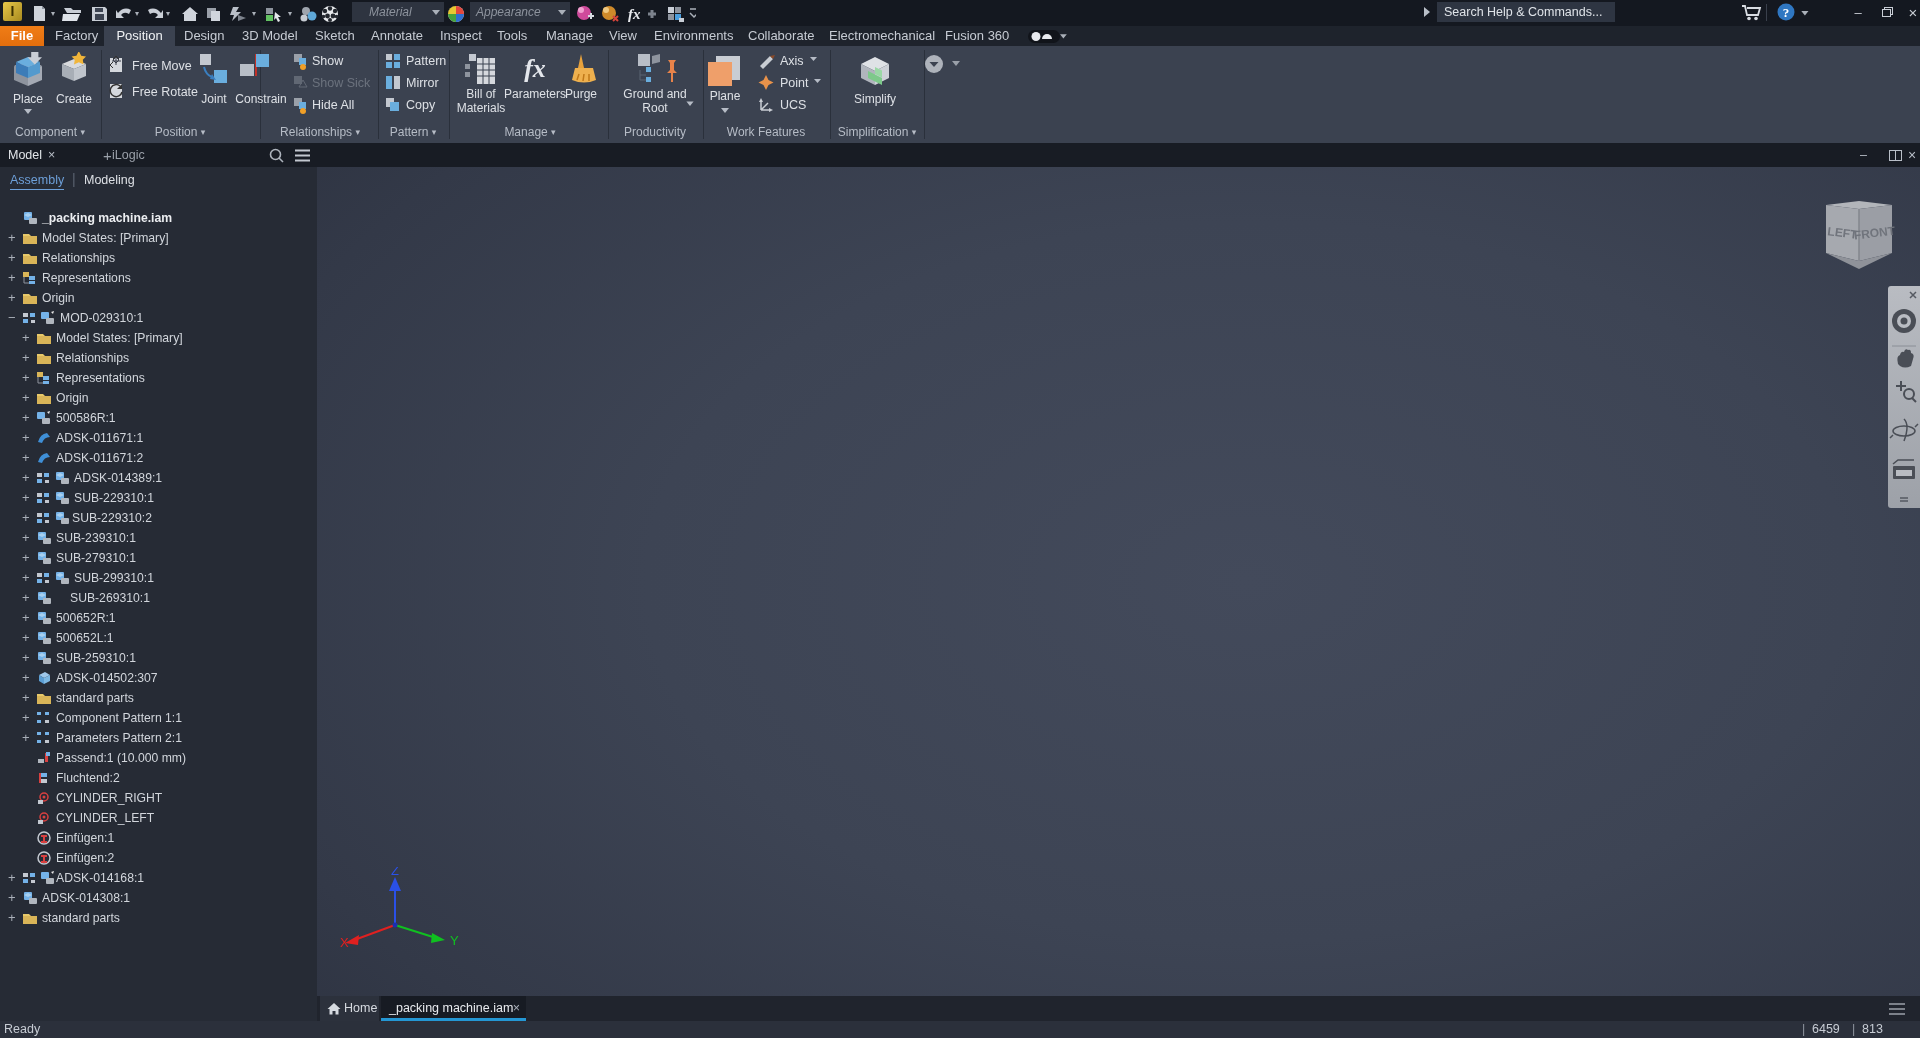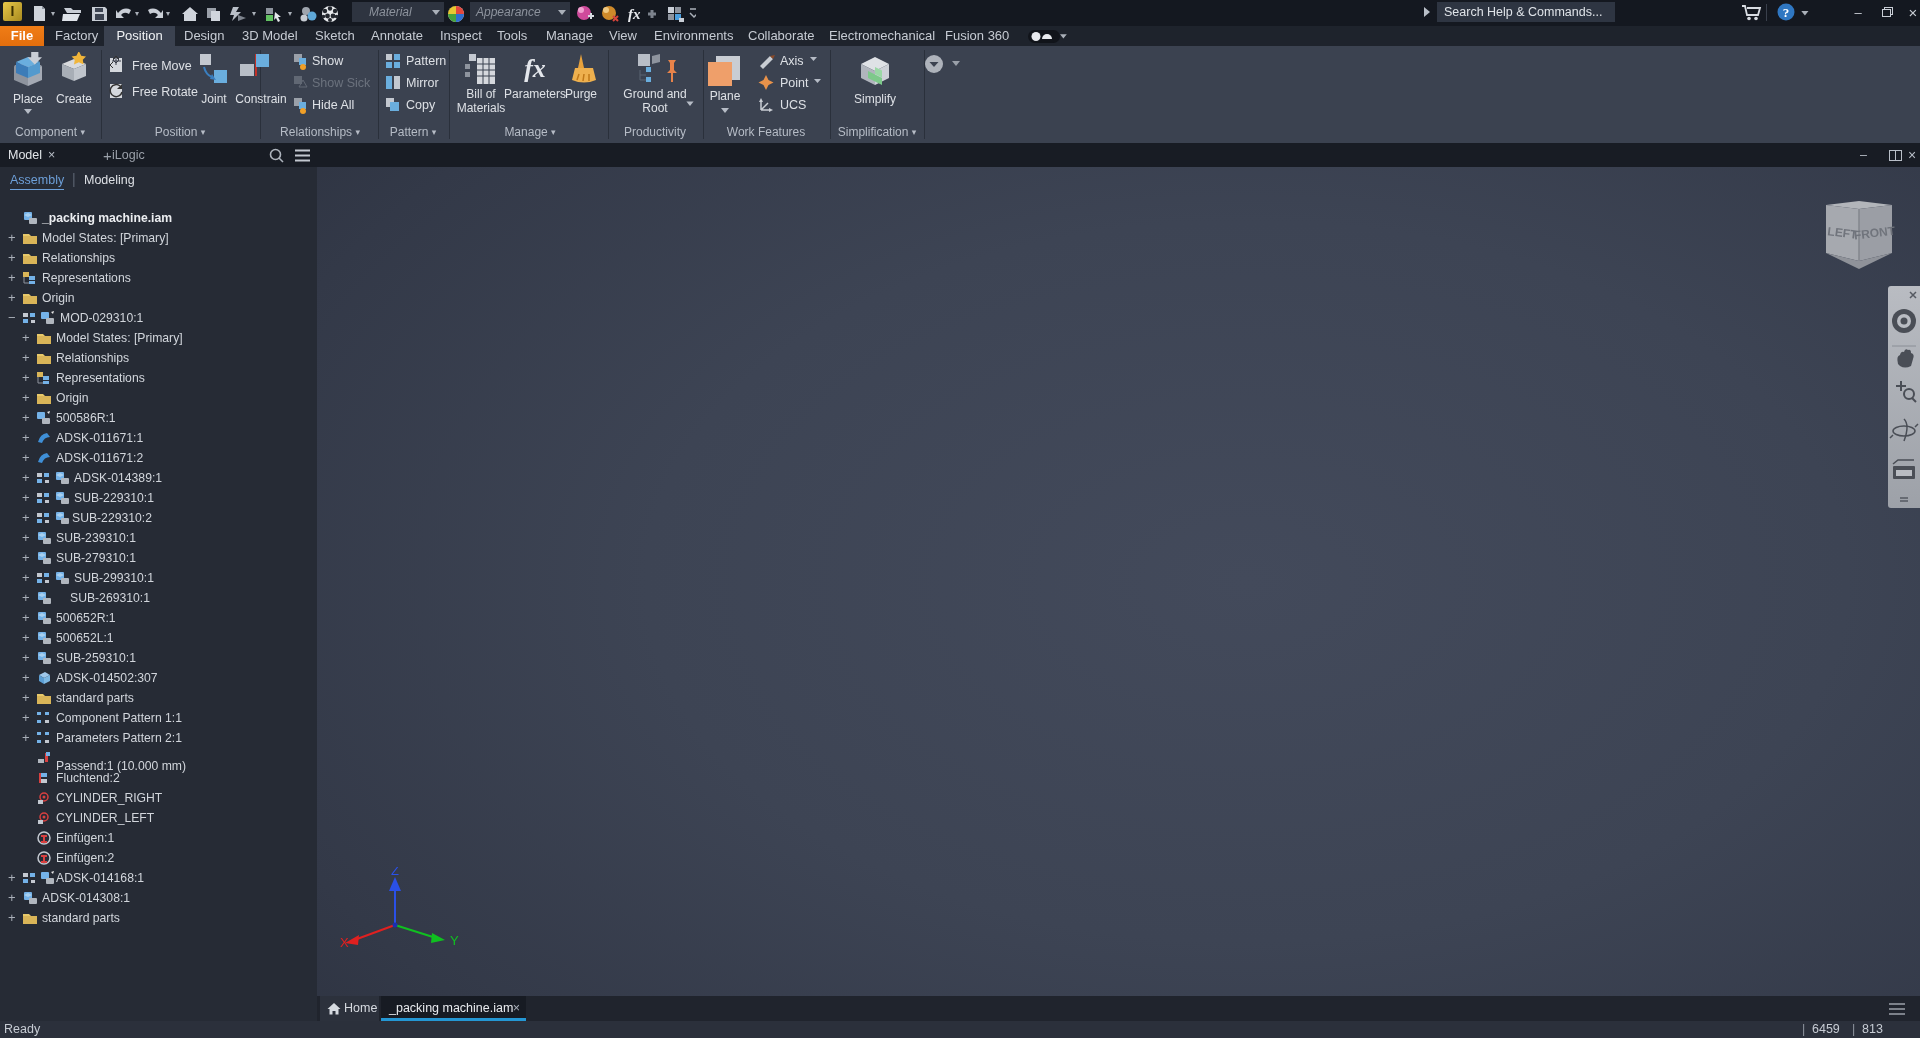--- a/index.html
+++ b/index.html
@@ -664,7 +664,7 @@
             <rect x="9" y="2" width="3" height="9" fill="#d84040"></rect>
             <rect x="10" y="1" width="4" height="4" fill="#74b2e8"></rect>
           </svg></span>
-        <span style="position:absolute;left:56px;top:3px;margin-top:8px;">Passend:1 (10.000 mm)</span>
+        <span style="position:absolute;left:56px;top:3px;">Passend:1 (10.000 mm)</span>
       </div>
       <div class="treerow" style="top:601px;left:0;">
         <span style="position:absolute;left:36px;top:3px;"><svg class="ticon" width="16" height="14">

